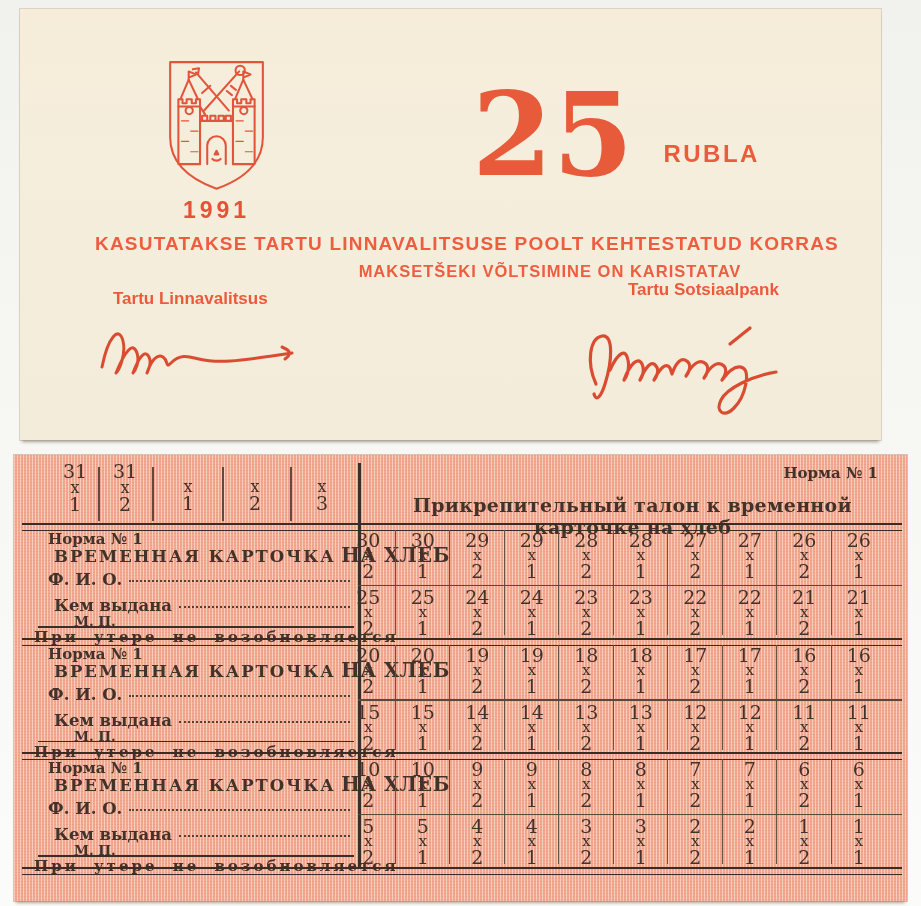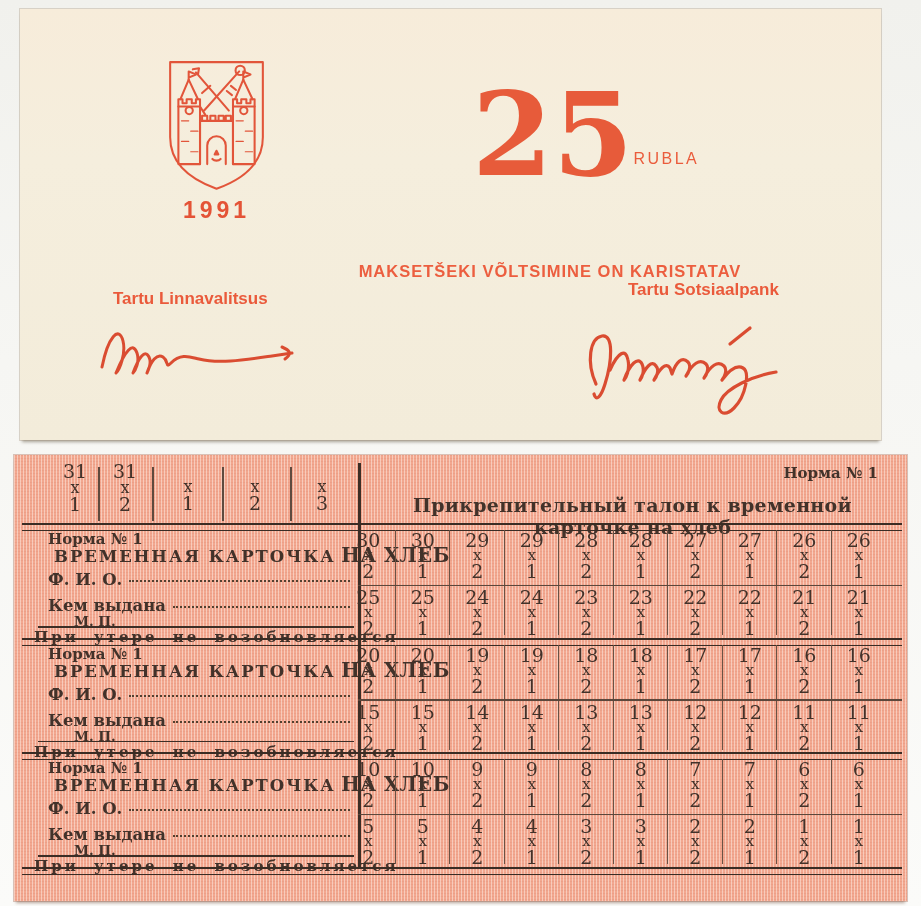--- a/index.html
+++ b/index.html
@@ -26,7 +26,7 @@
     font-size:23px;font-weight:700;letter-spacing:4px;color:#e45336;}
   .amount-row{position:absolute;left:452px;top:78px;display:flex;align-items:flex-end;}
   .amount{font-family:"DejaVu Serif",serif;font-size:116px;line-height:.82;font-weight:600;color:#e75b3a;}
-  .currency{font-size:16px;font-weight:400;letter-spacing:2.5px;transform:translateY(-14px);color:#ea5c3c;}
+  .currency{font-size:24px;font-weight:700;letter-spacing:2.5px;margin-left:30px;transform:translateY(-14px);color:#ea5c3c;}
   .usage-line{position:absolute;left:20px;top:224px;width:854px;text-align:center;
     font-size:19px;font-weight:700;letter-spacing:1.2px;color:#ec5e3f;}
   .warning-line{position:absolute;left:120px;top:253px;width:820px;text-align:center;

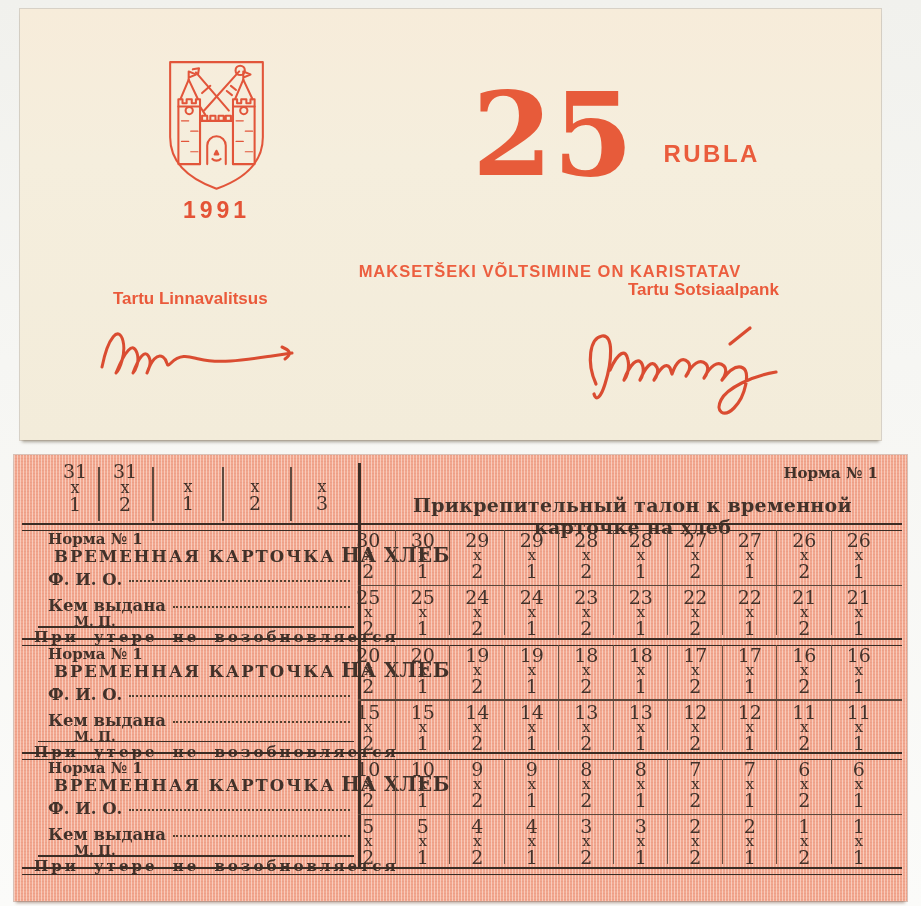--- a/index.html
+++ b/index.html
@@ -128,6 +128,7 @@
       <span class="currency">RUBLA</span>
     </div>
 
+    <div class="usage-line">KASUTATAKSE TARTU LINNAVALITSUSE POOLT KEHTESTATUD KORRAS</div>
     <div class="warning-line">MAKSETŠEKI VÕLTSIMINE ON KARISTATAV</div>
 
     <div class="issuer issuer-left">Tartu Linnavalitsus</div>

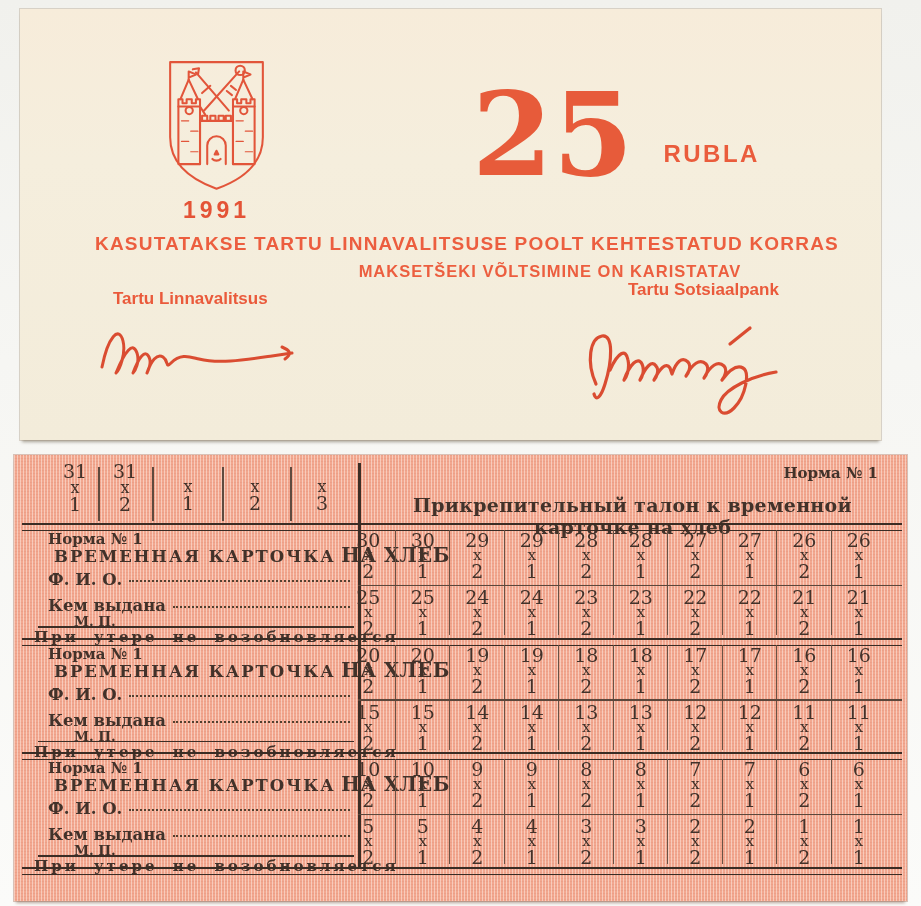--- a/index.html
+++ b/index.html
@@ -68,7 +68,7 @@
   .lb-title-b{font-size:19.5px;letter-spacing:.5px;}
   .lb-row{position:absolute;left:14px;right:8px;display:flex;align-items:baseline;font-size:16.5px;font-weight:700;}
   .lb-fio{top:42px;}
-  .lb-issued{top:68px;}
+  .lb-issued{top:68px;margin-left:6px;}
   .leader{flex:1;border-bottom:2px dotted #53402f;margin-left:7px;transform:translateY(-3px);}
   .lb-mp{position:absolute;left:40px;top:85px;font-size:13.5px;font-weight:700;}
   .lb-rule{position:absolute;left:4px;right:4px;top:98px;height:1.6px;background:#3c2e26;}

